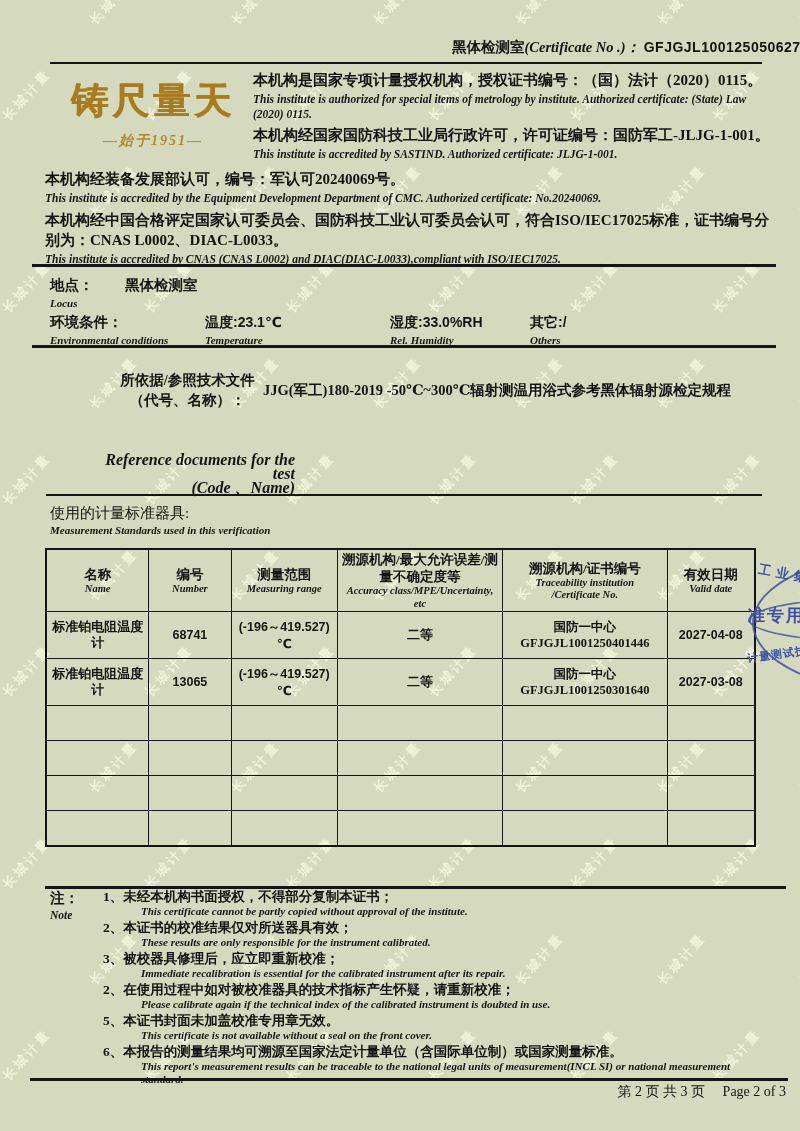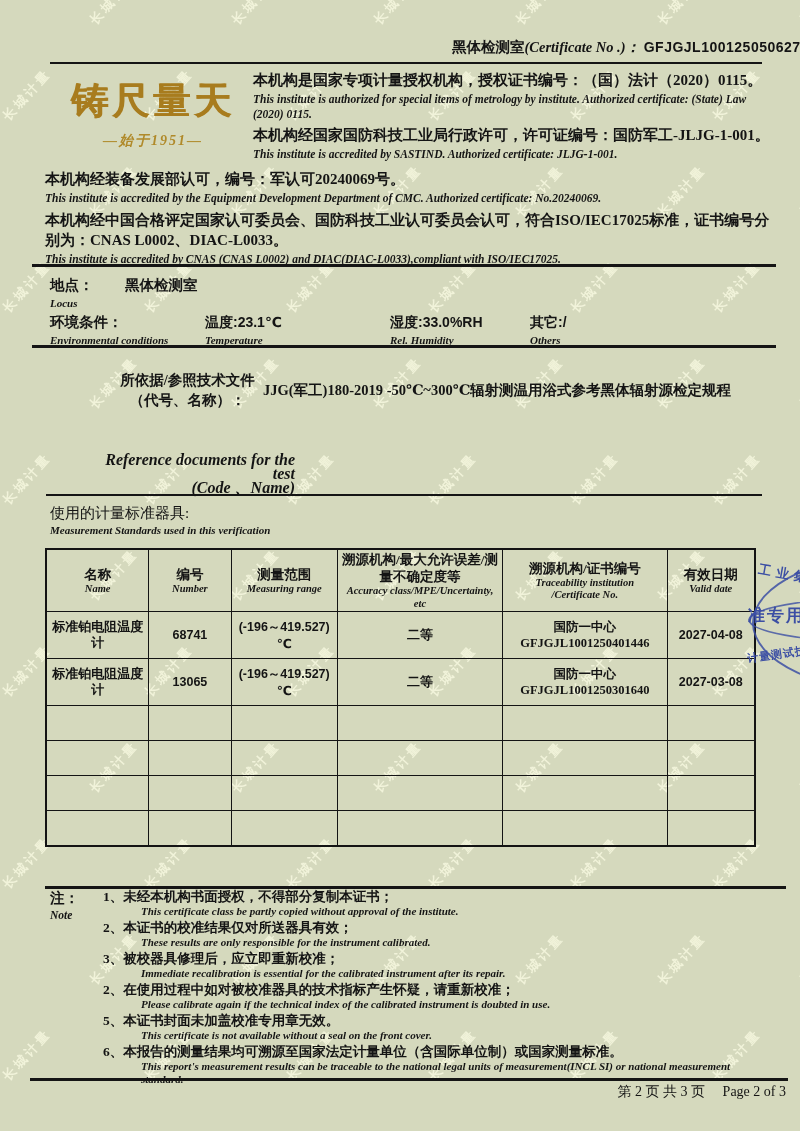--- a/index.html
+++ b/index.html
@@ -326,7 +326,7 @@
   <div class="abs notes">
     <div class="item">
       <div class="n-cn">1、未经本机构书面授权，不得部分复制本证书；</div>
-      <div class="n-en en">This certificate class be partly copied without approval of the institute.</div>
+      <div class="n-en en">This certificate cannot be partly copied without approval of the institute.</div>
     </div>
     <div class="item">
       <div class="n-cn">2、本证书的校准结果仅对所送器具有效；</div>

